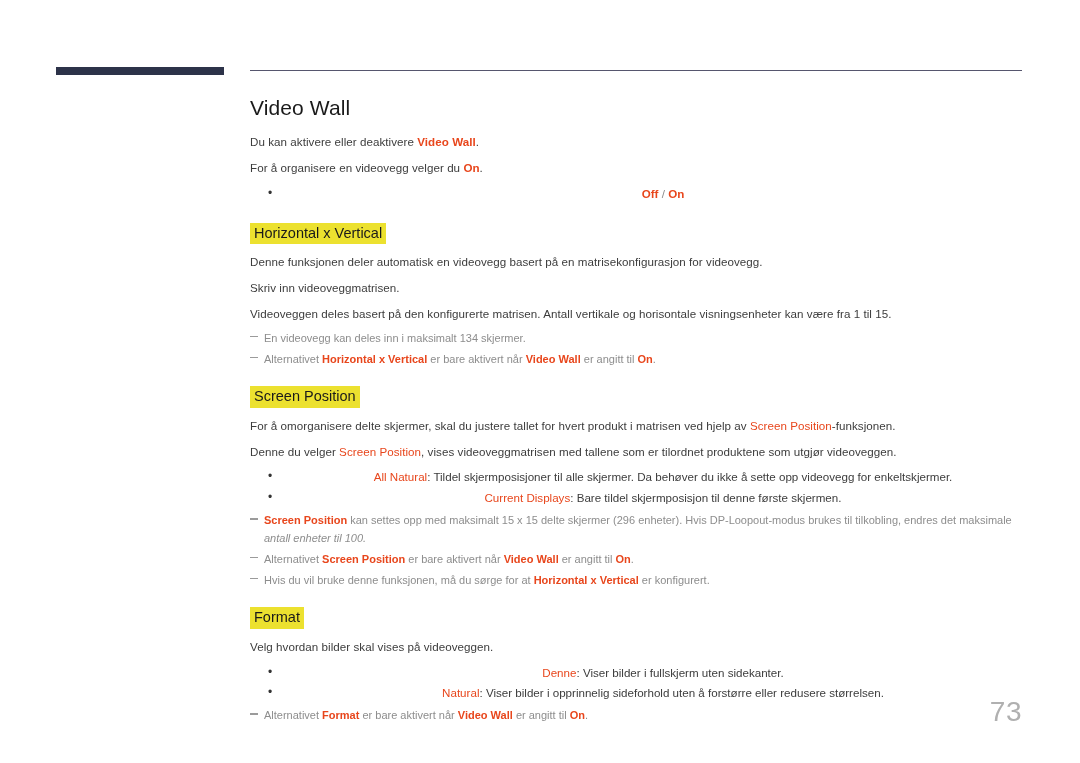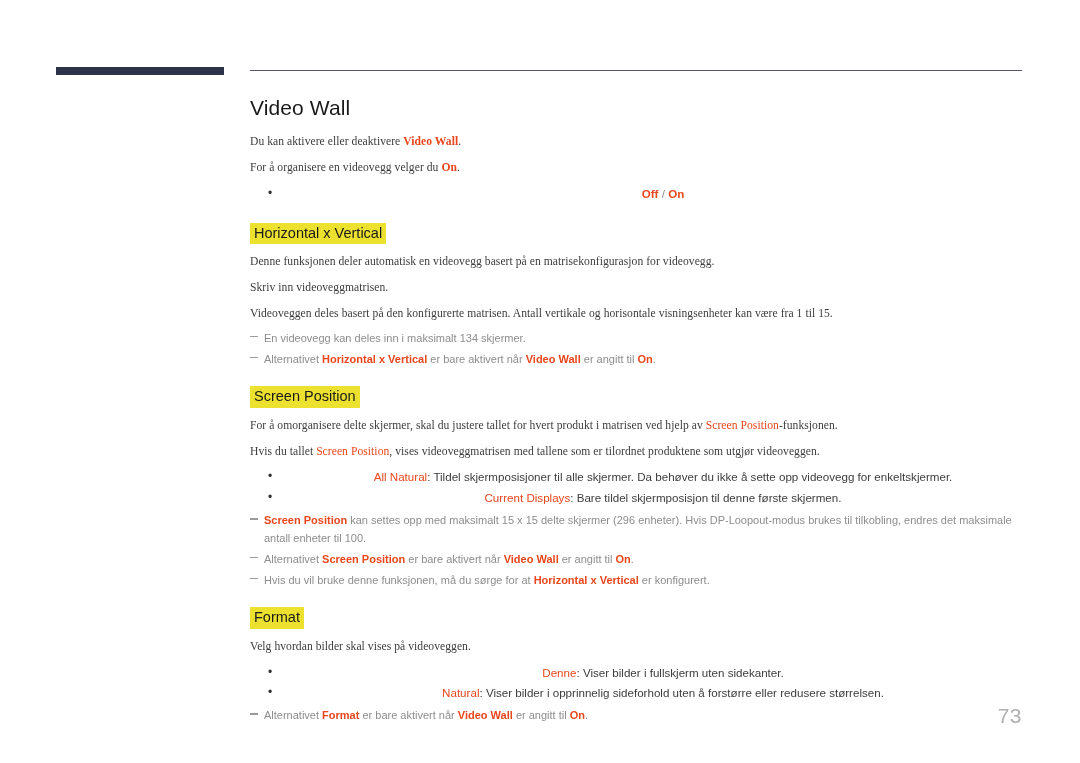--- a/index.html
+++ b/index.html
@@ -74,7 +74,6 @@
     margin: 0 0 6px 0;
     line-height: 1.72;
     letter-spacing: .05px;
-    font-family: Liberation Serif, serif;
   }
 
   ul.bullets {

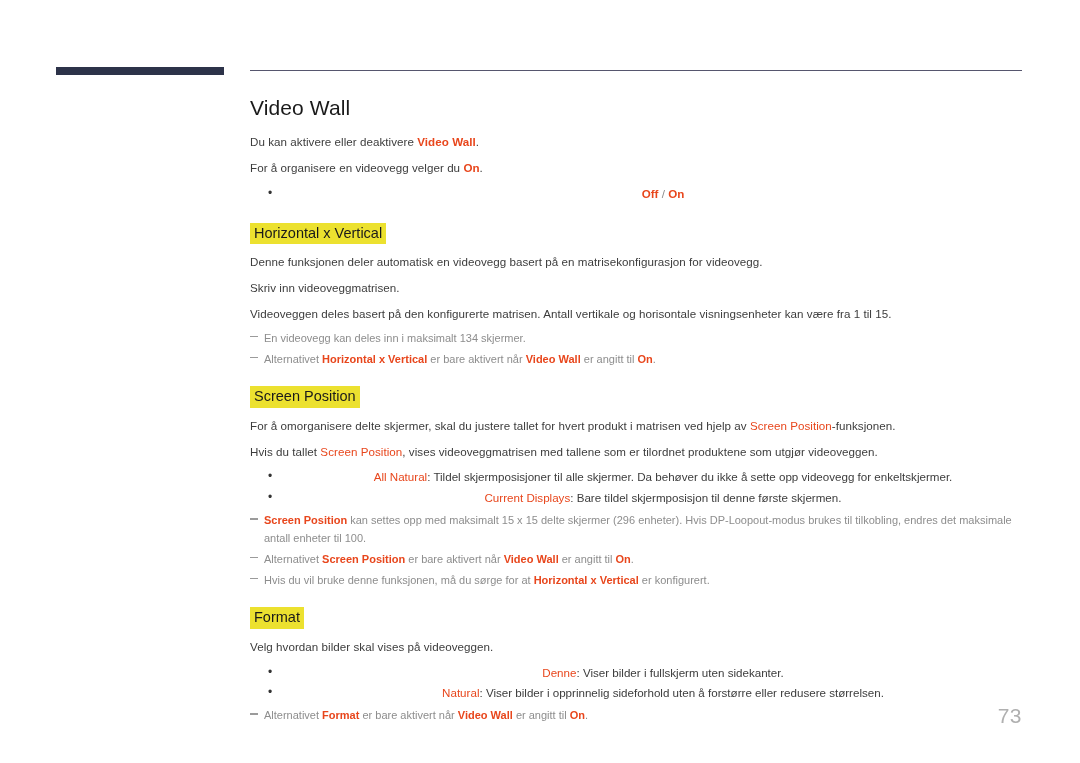--- a/index.html
+++ b/index.html
@@ -188,7 +188,7 @@
       <span>For å omorganisere delte skjermer, skal du justere tallet for hvert produkt i matrisen ved hjelp av </span><span class="em">Screen Position</span><span>-funksjonen.</span>
     </p>
     <p class="para">
-      <span>Hvis du tallet </span><span class="em">Screen Position</span><span>, vises videoveggmatrisen med tallene som er tilordnet produktene som utgjør videoveggen.</span>
+      <span>Denne du velger </span><span class="em">Screen Position</span><span>, vises videoveggmatrisen med tallene som er tilordnet produktene som utgjør videoveggen.</span>
     </p>
     <ul class="bullets">
       <li><span class="em">All Natural</span><span>: Tildel skjermposisjoner til alle skjermer. Da behøver du ikke å sette opp videovegg for enkeltskjermer.</span></li>

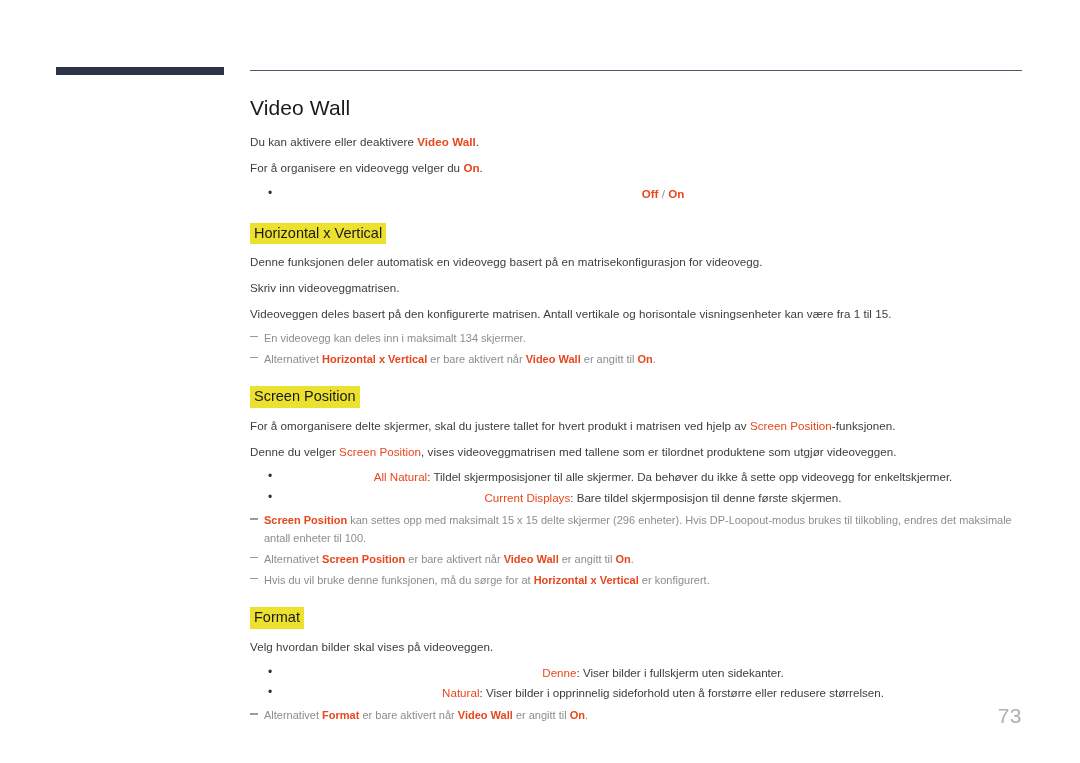--- a/index.html
+++ b/index.html
@@ -117,7 +117,7 @@
     height: 1.5px;
     background: #9b9b9b;
   }
-  .note .sub { display: block; }
+  .note .sub { display: block; font-style: italic; }
 
   
   .em   { color: #e8461c; }

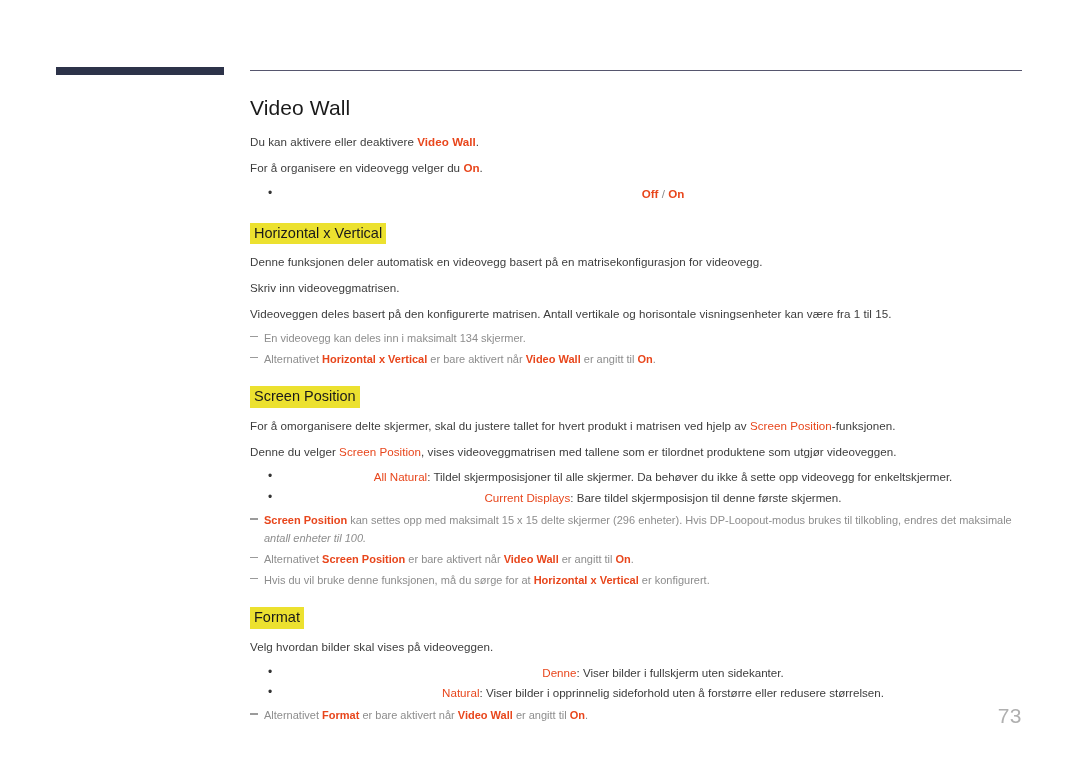--- a/index.html
+++ b/index.html
@@ -141,7 +141,7 @@
     position: absolute;
     right: 58px;
     bottom: 35px;
-    font-size: 21px;
+    font-size: 28px;
     color: #b0b0b0;
     letter-spacing: .5px;
   }

